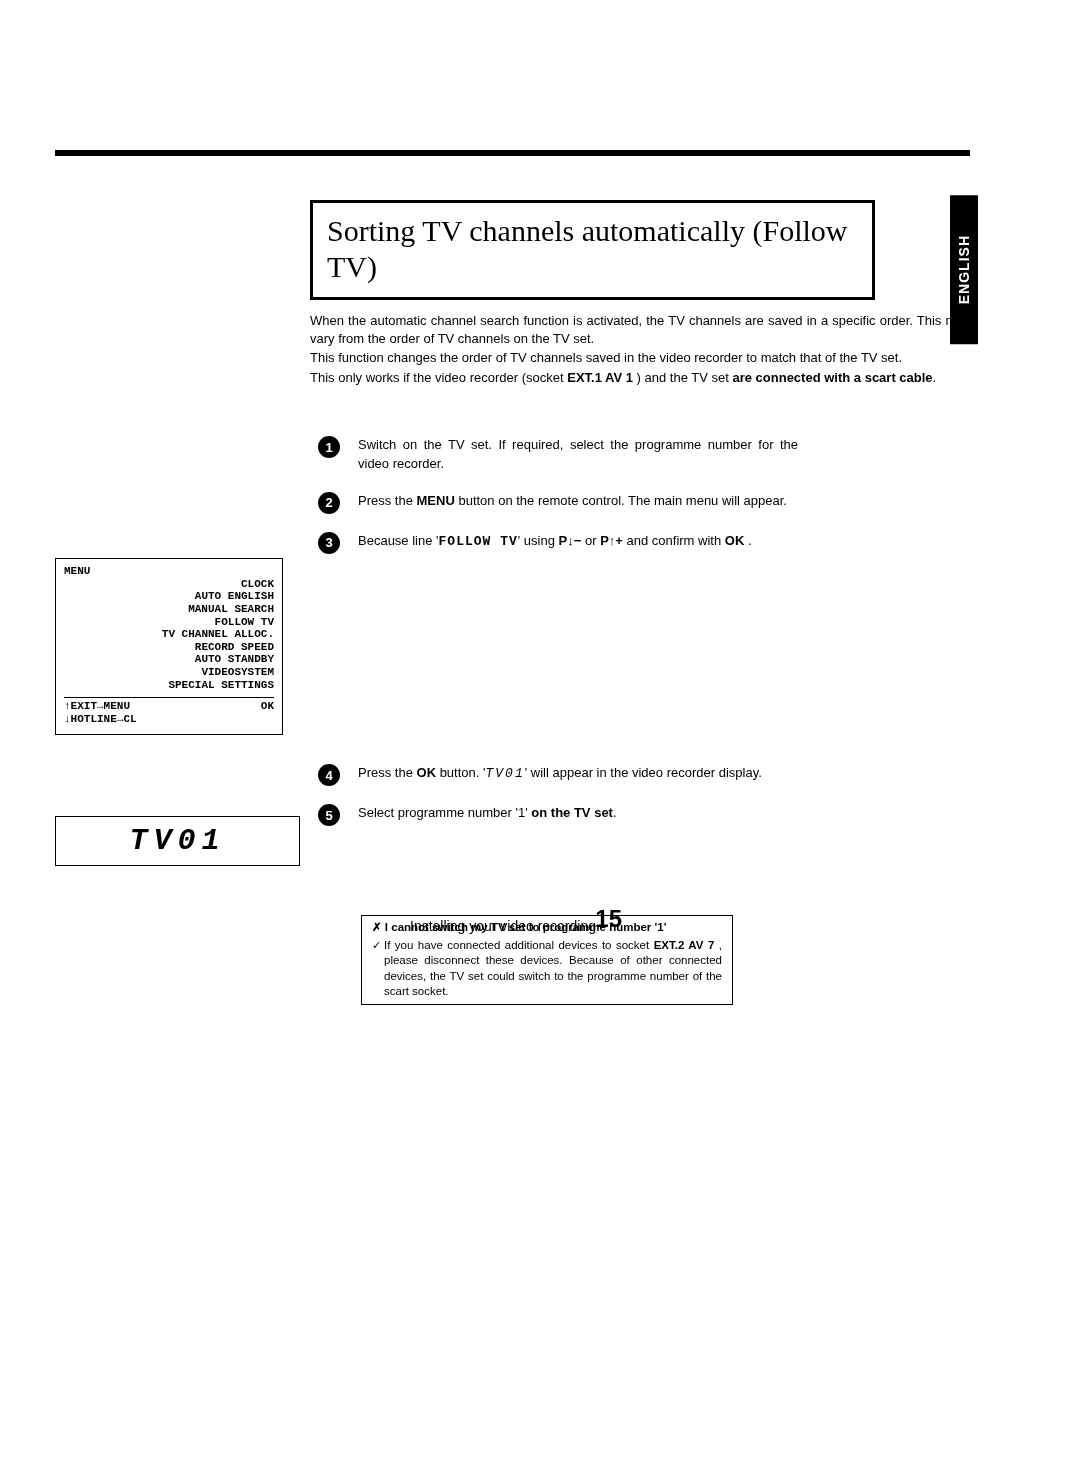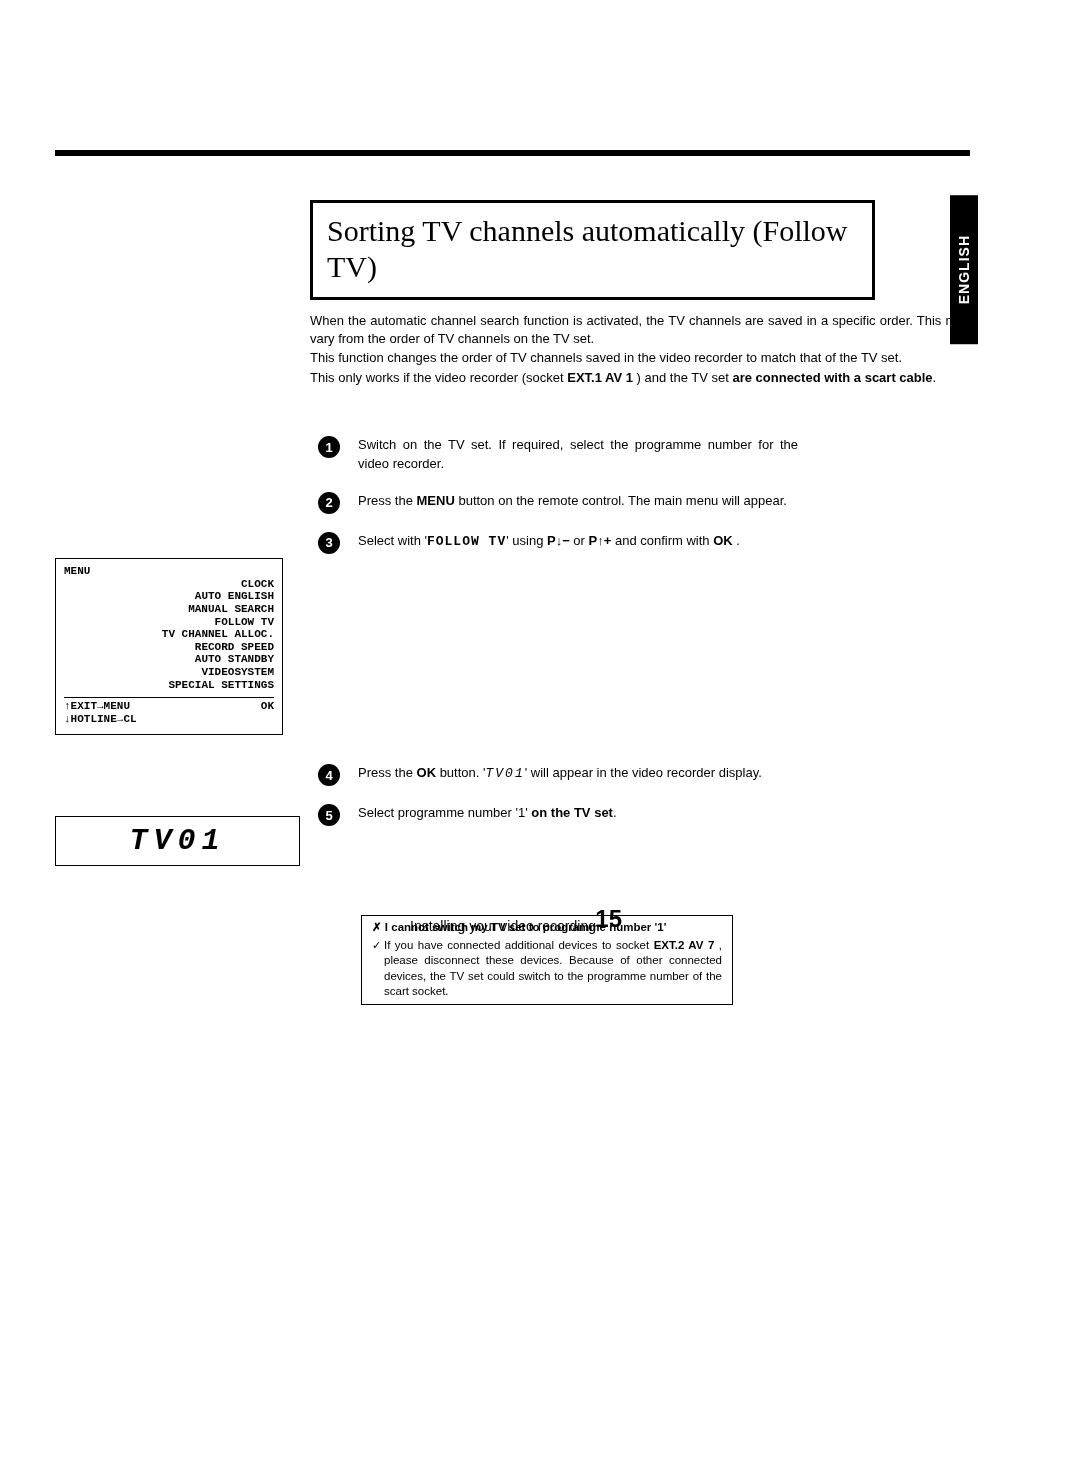--- a/index.html
+++ b/index.html
@@ -176,7 +176,7 @@
   <div class="step">
     <div class="step-num">3</div>
     <div class="step-text">
-      <span>Select with '</span><span class="monocode">FOLLOW TV</span><span>' using </span><b>P↓−</b><span> or </span><b>P↑+</b><span> and confirm with </span><b>OK</b><span> .</span>
+      <span>Because line '</span><span class="monocode">FOLLOW TV</span><span>' using </span><b>P↓−</b><span> or </span><b>P↑+</b><span> and confirm with </span><b>OK</b><span> .</span>
     </div>
   </div>
 </div>

